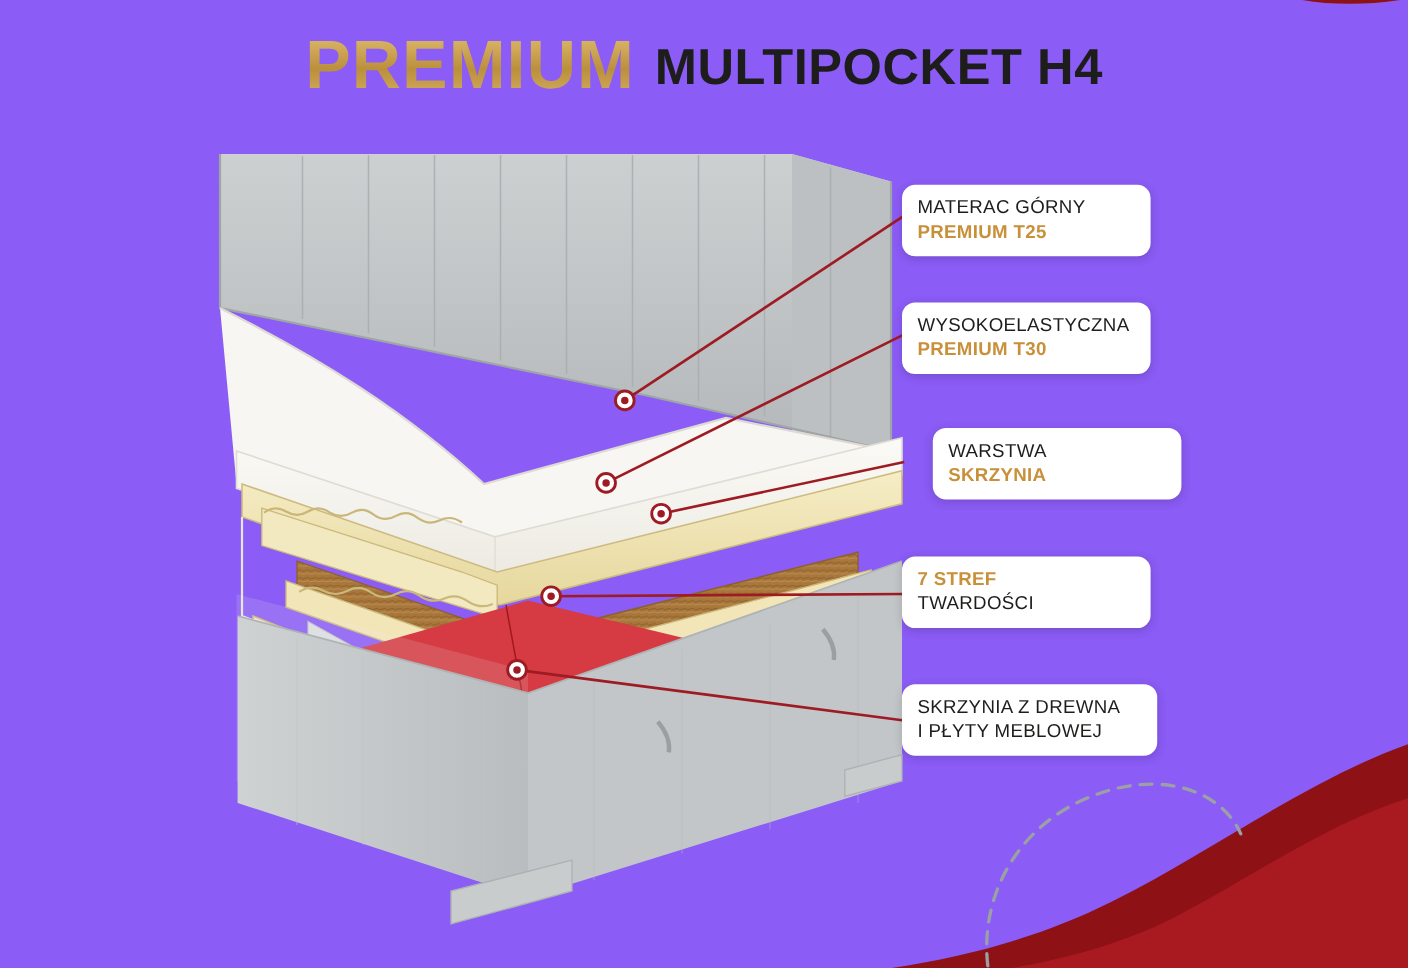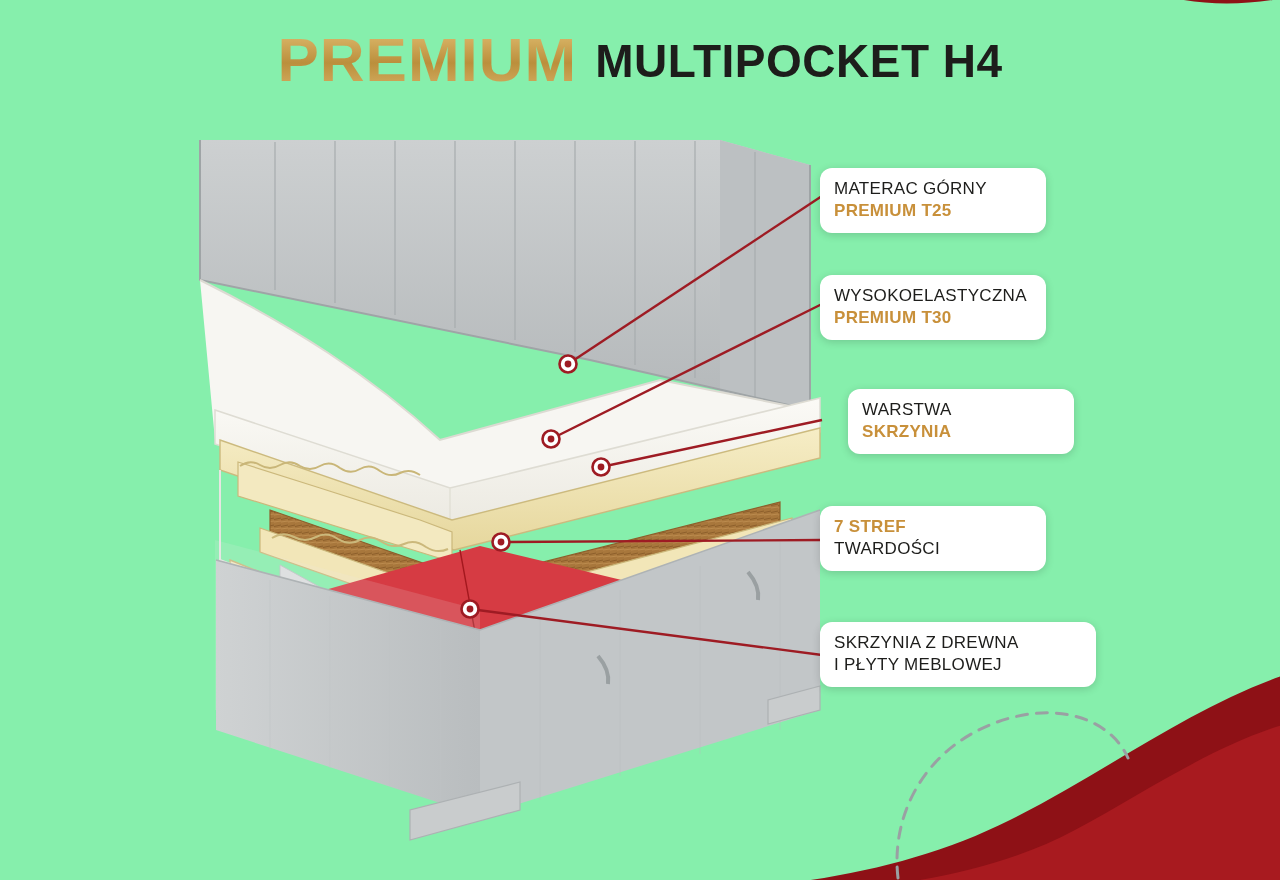--- a/index.html
+++ b/index.html
@@ -13,7 +13,7 @@
   #stage {
     position: relative;
     width: 1280px; height: 880px;
-    background: #86efac;
+    background: #8b5cf6;
     overflow: hidden;
   }
 

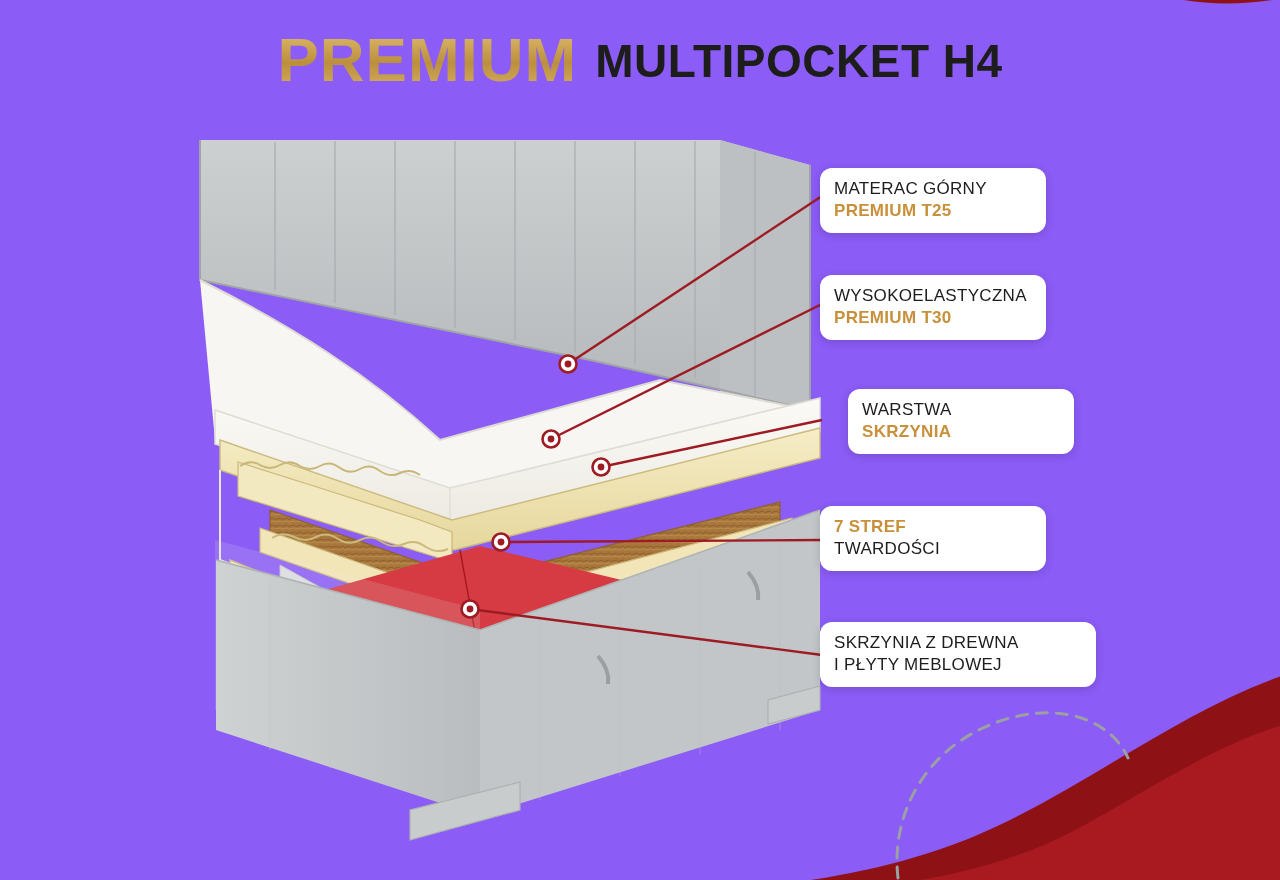--- a/index.html
+++ b/index.html
@@ -85,7 +85,7 @@
   #callout-1 { left: 820px; top: 275px; }
   #callout-2 { left: 820px; top: 389px; margin-left: 28px; }
   #callout-3 { left: 820px; top: 506px; }
-  #callout-4 { left: 820px; top: 622px; width: 276px; }
+  #callout-4 { left: 820px; top: 622px; width: 232px; }
 
   
   #connectors { position: absolute; left: 0; top: 0; width: 1280px; height: 880px; pointer-events: none; }

